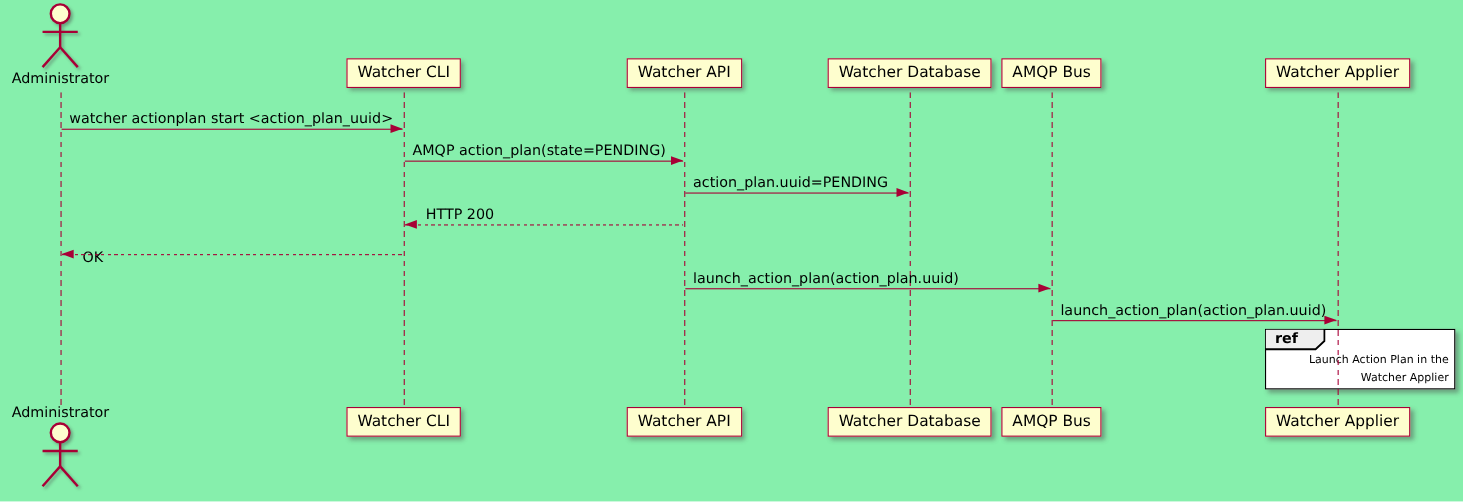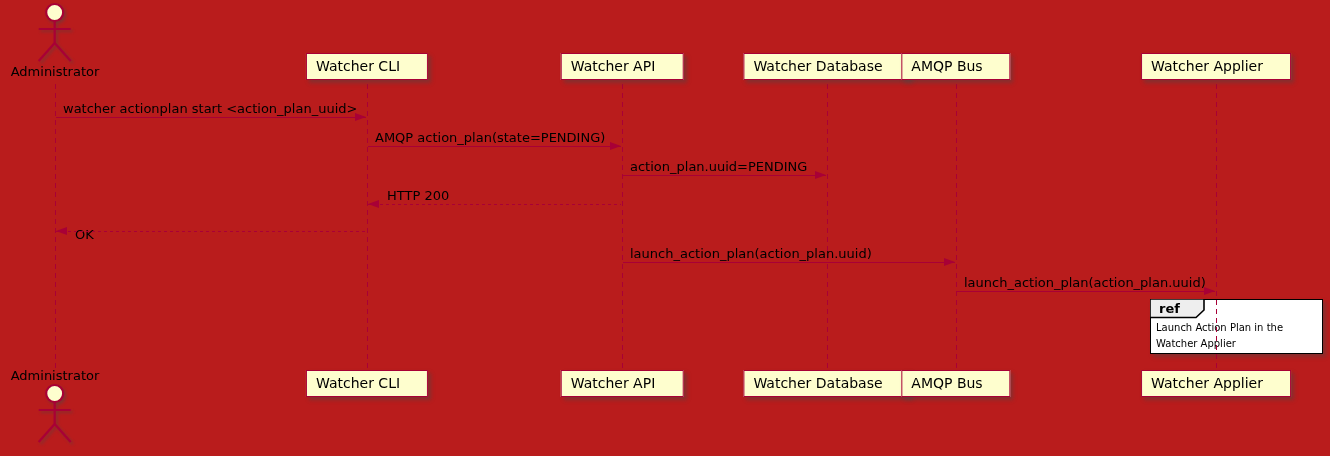--- a/index.html
+++ b/index.html
@@ -4,7 +4,7 @@
 <style>
   html,body{margin:0;padding:0;background:#ffffff;}
   #stage{
-    position:relative;width:1330px;height:456px;background:#b91c1c;overflow:hidden;
+    position:relative;width:1330px;height:456px;background:#86efac;overflow:hidden;
     font-family:"DejaVu Sans","Liberation Sans",sans-serif;color:#000;
   }
   

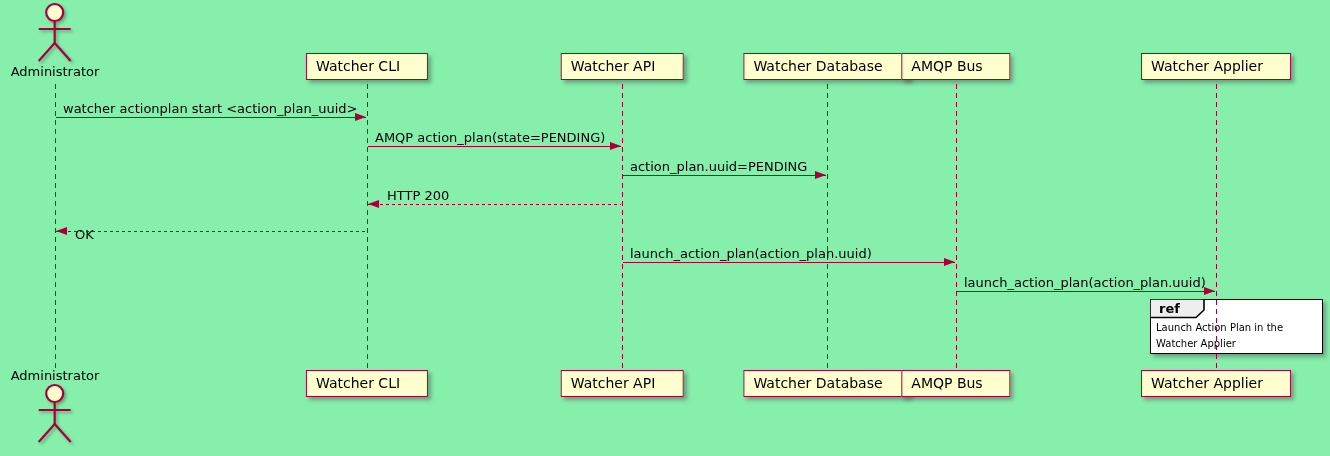--- a/index.html
+++ b/index.html
@@ -16,7 +16,7 @@
   .pbox{
     position:absolute;transform:translateX(-50%);
     background:#FEFECE;border:1.5px solid #A80036;
-    padding:4px 27px 5px 9px;font-size:14px;white-space:nowrap;
+    padding:4px 9px 5px 9px;font-size:14px;white-space:nowrap;
     box-shadow:3px 3px 4px rgba(70,70,70,.45);
   }
   

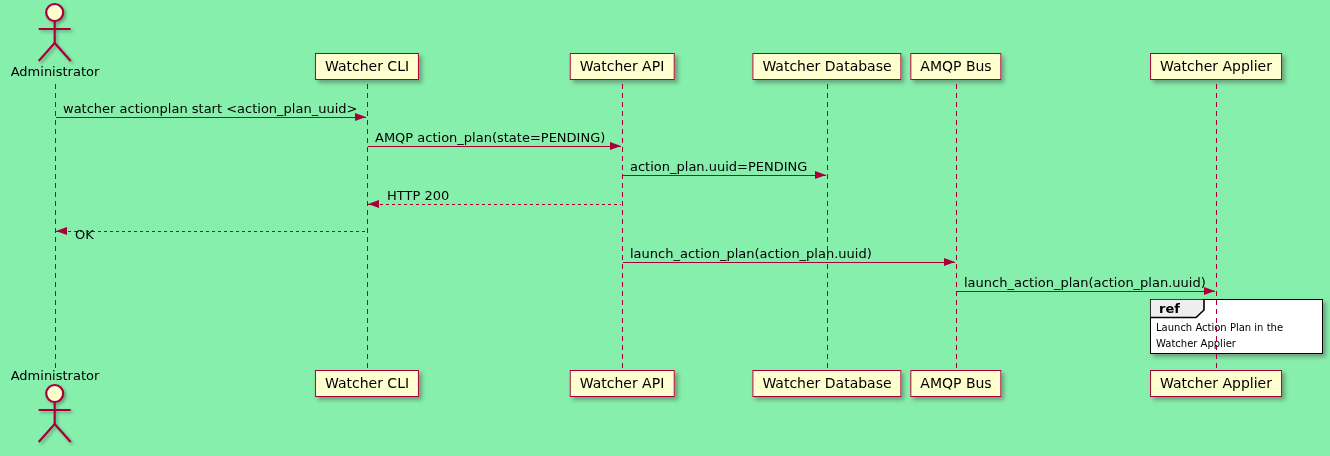--- a/index.html
+++ b/index.html
@@ -68,7 +68,7 @@
     </svg>
   </div>
 
-  <div id="refbox" style="left: 1150px; top: 299px; width: 173px; height: 55px;">
+  <div id="refbox" style="left: 1150px; top: 299px; width: 173px; height: 55px; text-align: right;">
     <svg class="ref-tab" width="56" height="20" viewBox="0 0 56 20">
       <polygon points="0,0 54,0 54,11 46,18.5 0,18.5" fill="#EEEEEE" stroke="#000000" stroke-width="1.6"></polygon>
     </svg>

